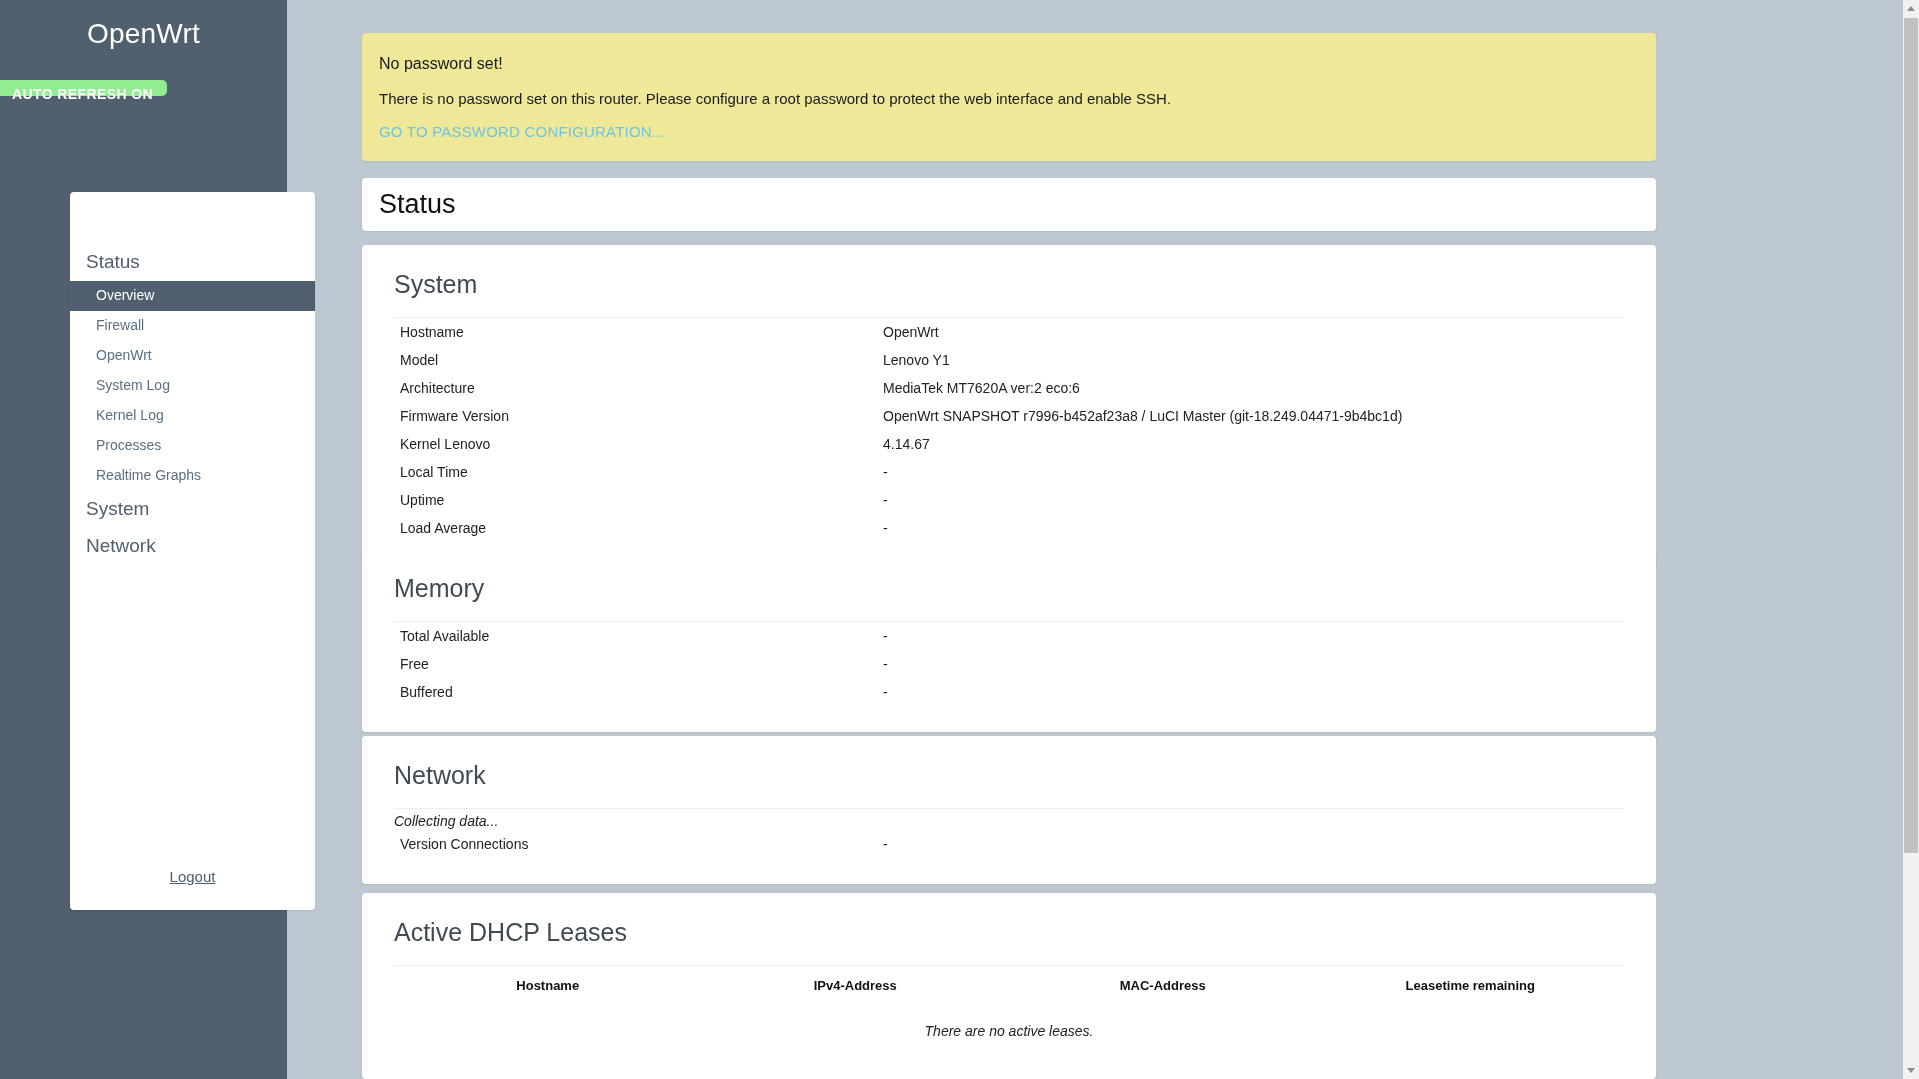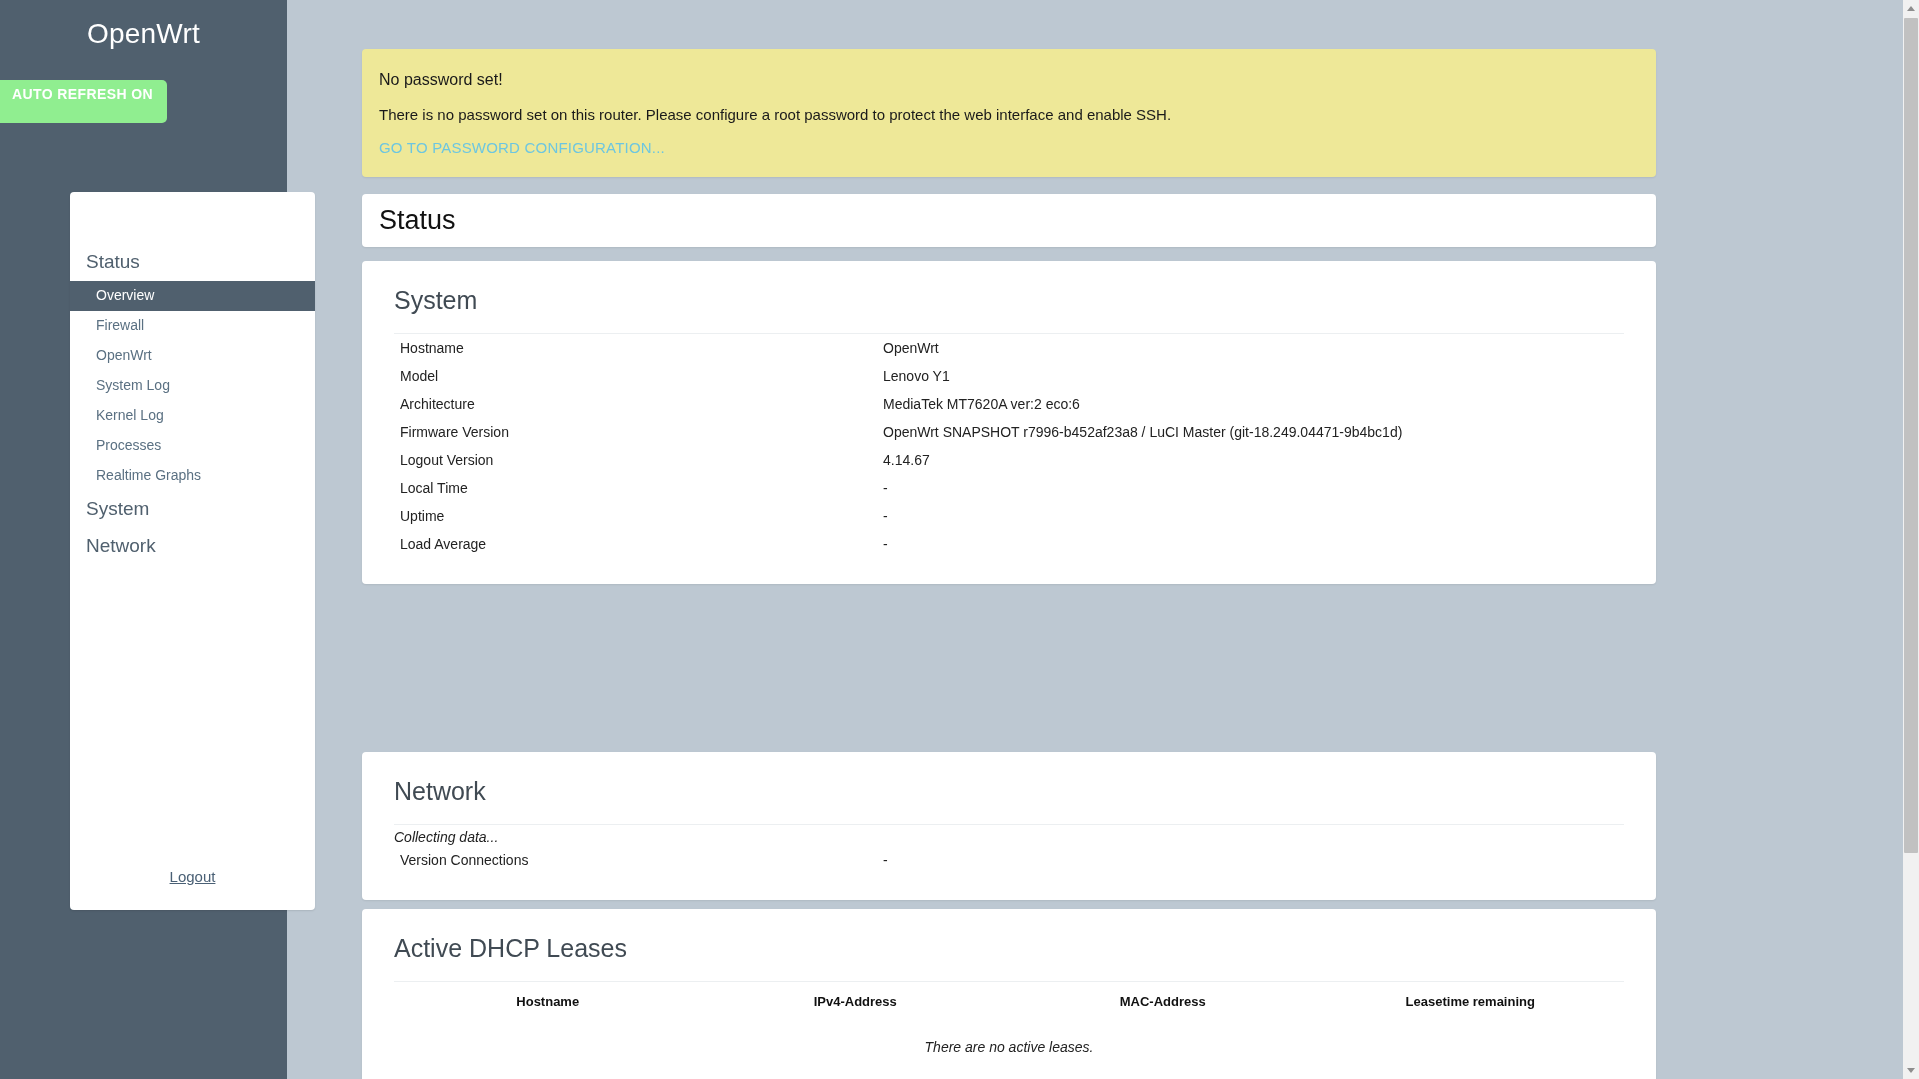--- a/index.html
+++ b/index.html
@@ -104,7 +104,6 @@
     background: #ffffff;
     border-radius: 4px;
     box-shadow: 0 1px 2px rgba(0,0,0,0.08);
-    margin-top: 16px;
   }
 
   

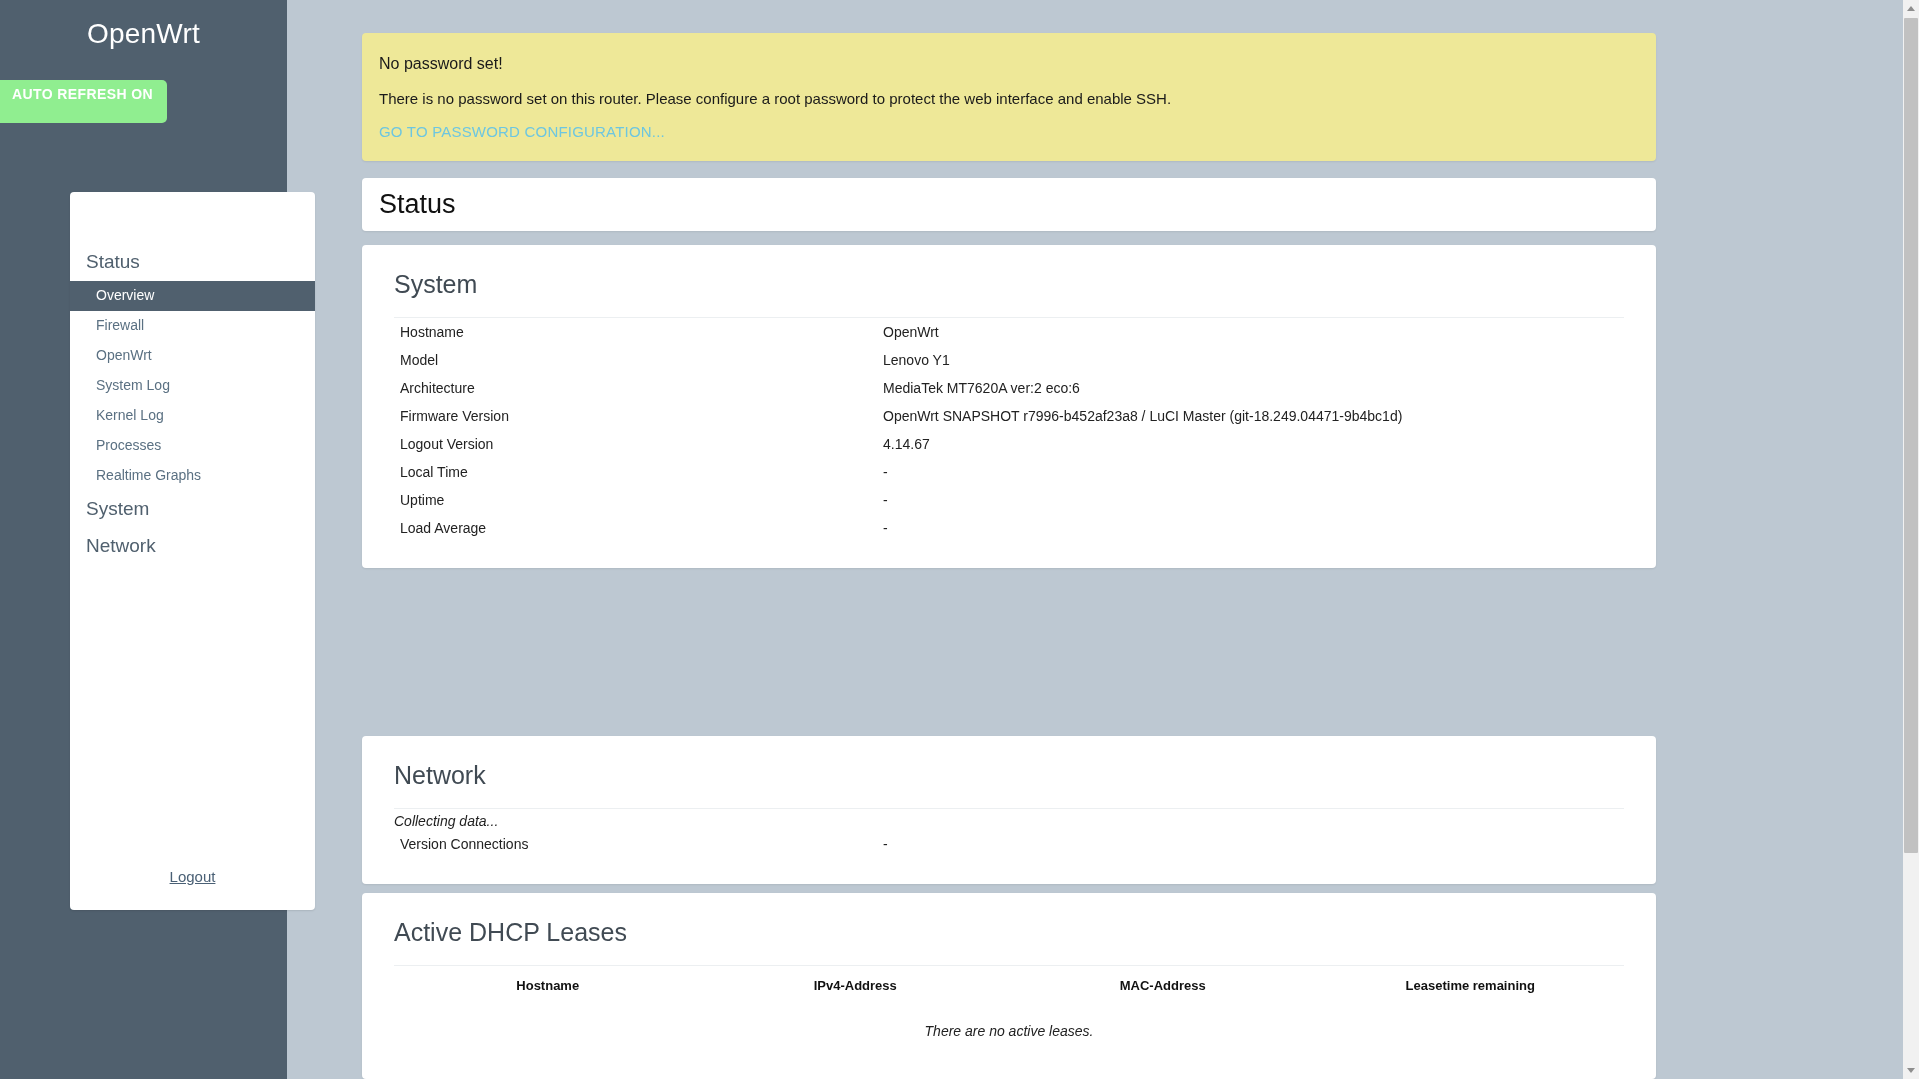--- a/index.html
+++ b/index.html
@@ -33,7 +33,7 @@
   #auto-refresh {
     position: absolute;
     top: 80px; left: 0;
-    height: 43px;
+    height: 16px;
     line-height: 28px;
     padding: 0 14px 0 12px;
     background: #90ee90;

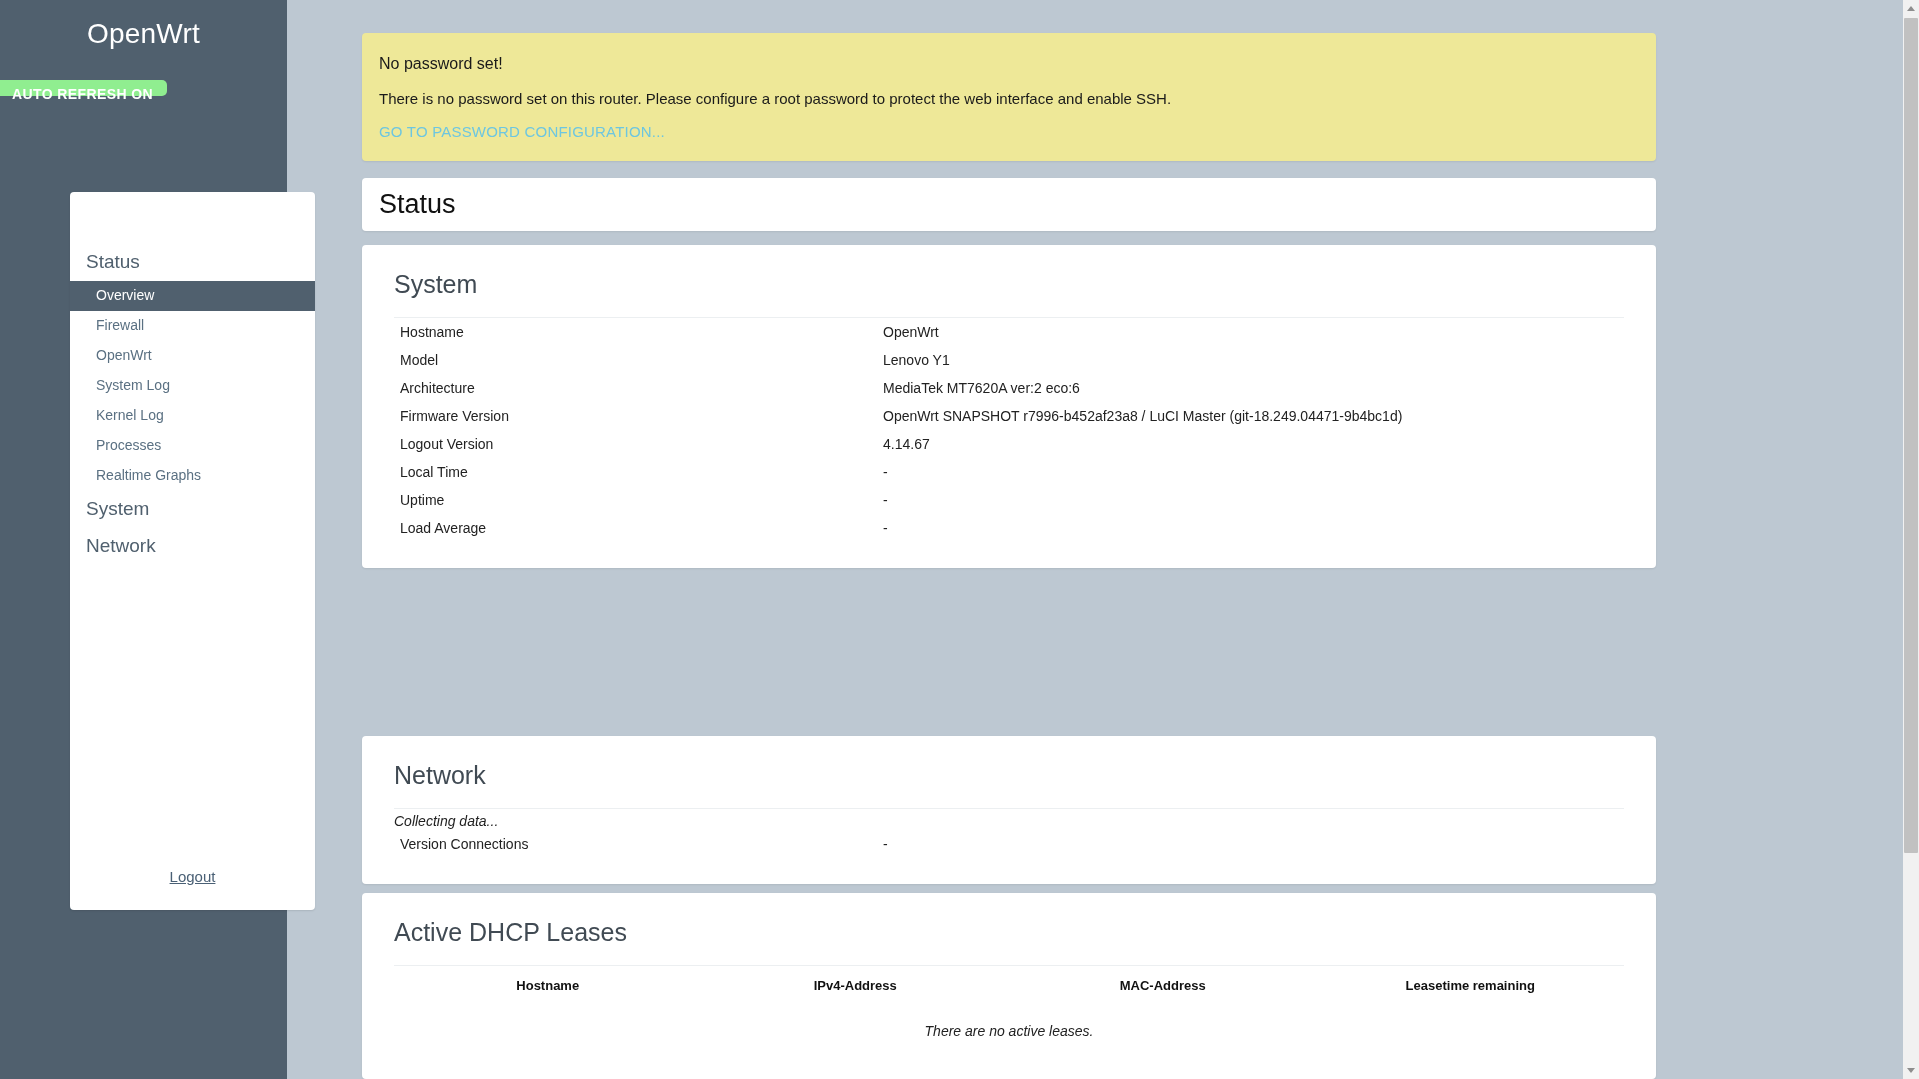--- a/index.html
+++ b/index.html
@@ -303,7 +303,7 @@
           <td class="kv-val">OpenWrt SNAPSHOT r7996-b452af23a8 / LuCI Master (git-18.249.04471-9b4bc1d)</td>
         </tr>
         <tr>
-          <td class="kv-key">Logout Version</td>
+          <td class="kv-key">Kernel Lenovo</td>
           <td class="kv-val">4.14.67</td>
         </tr>
         <tr>

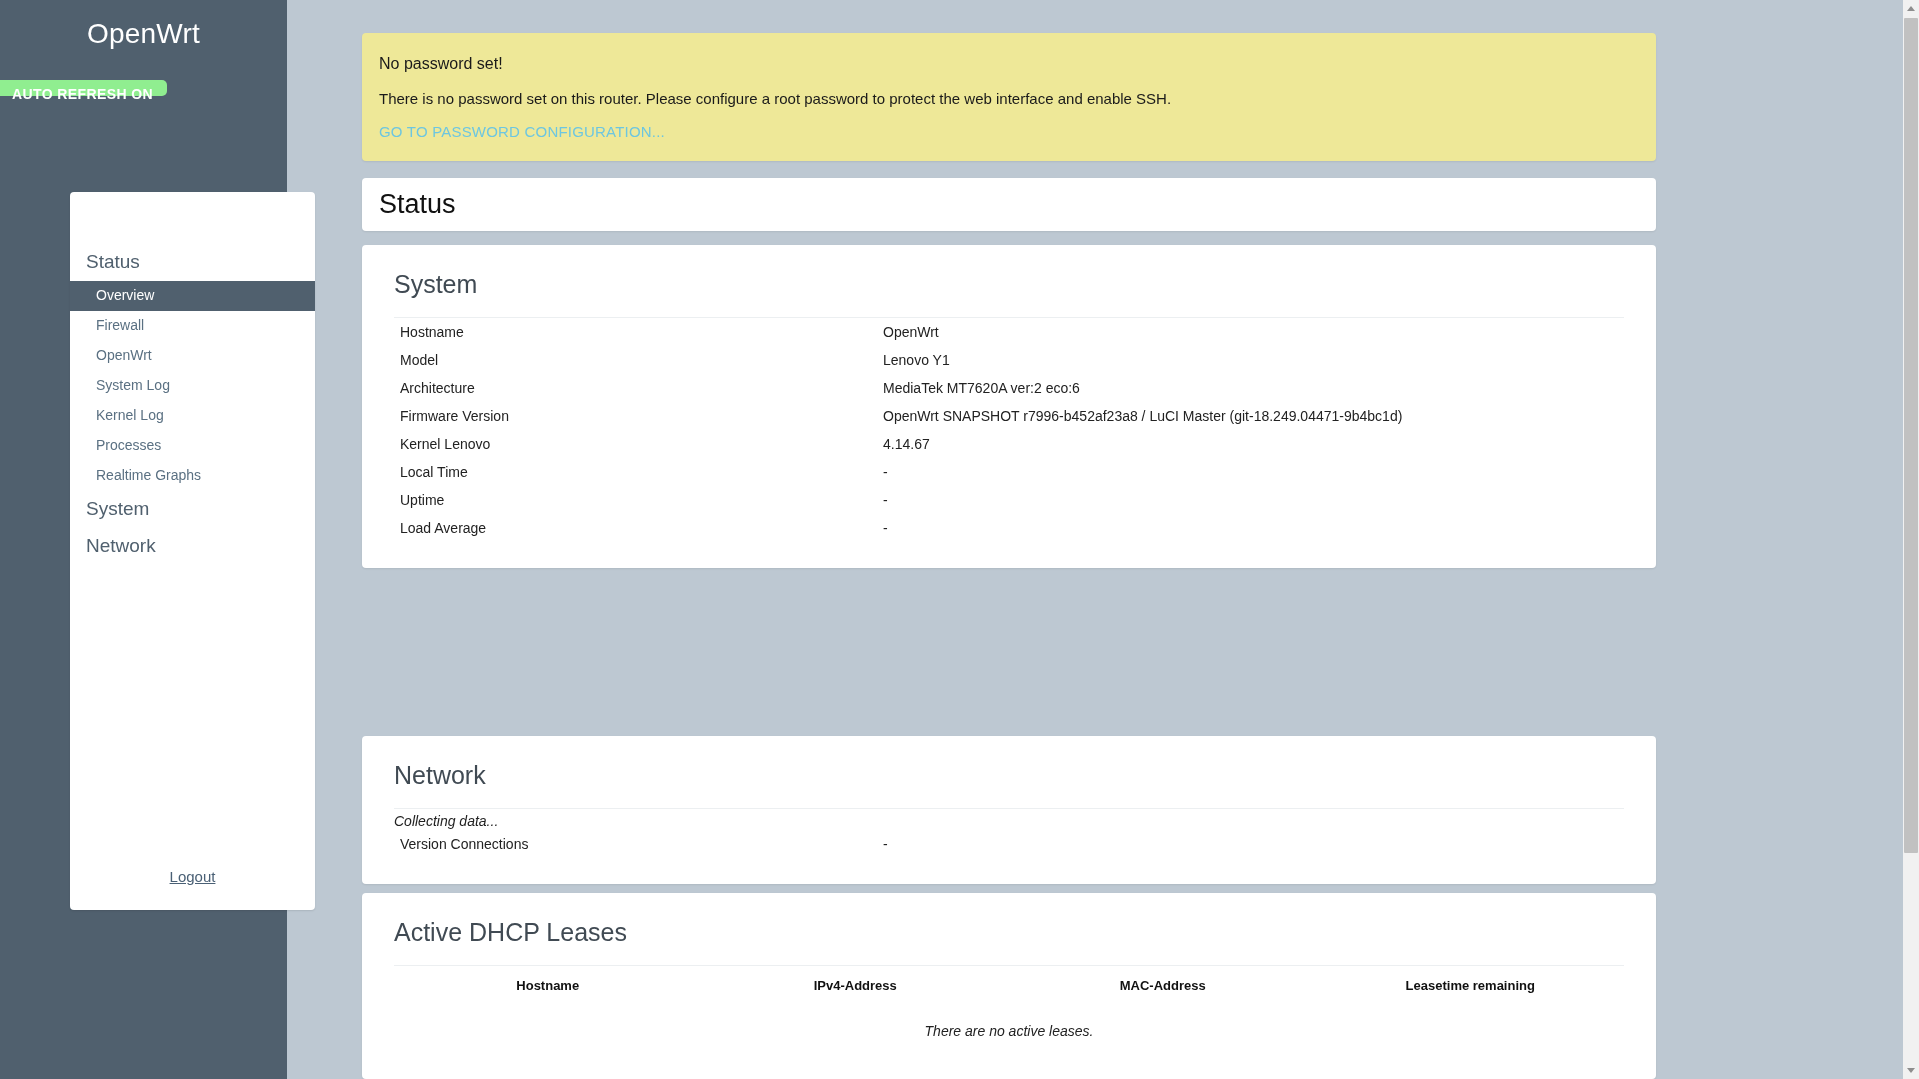--- a/index.html
+++ b/index.html
@@ -322,6 +322,25 @@
     </table>
   </div>
 
+  <div class="panel section-panel" id="memory-panel">
+    <div class="section-title">Memory</div>
+    <table class="kv-table">
+      <tbody>
+        <tr>
+          <td class="kv-key">Total Available</td>
+          <td class="kv-val">-</td>
+        </tr>
+        <tr>
+          <td class="kv-key">Free</td>
+          <td class="kv-val">-</td>
+        </tr>
+        <tr>
+          <td class="kv-key">Buffered</td>
+          <td class="kv-val">-</td>
+        </tr>
+      </tbody>
+    </table>
+  </div>
 
   <div class="panel section-panel" id="network-panel">
     <div class="section-title">Network</div>

